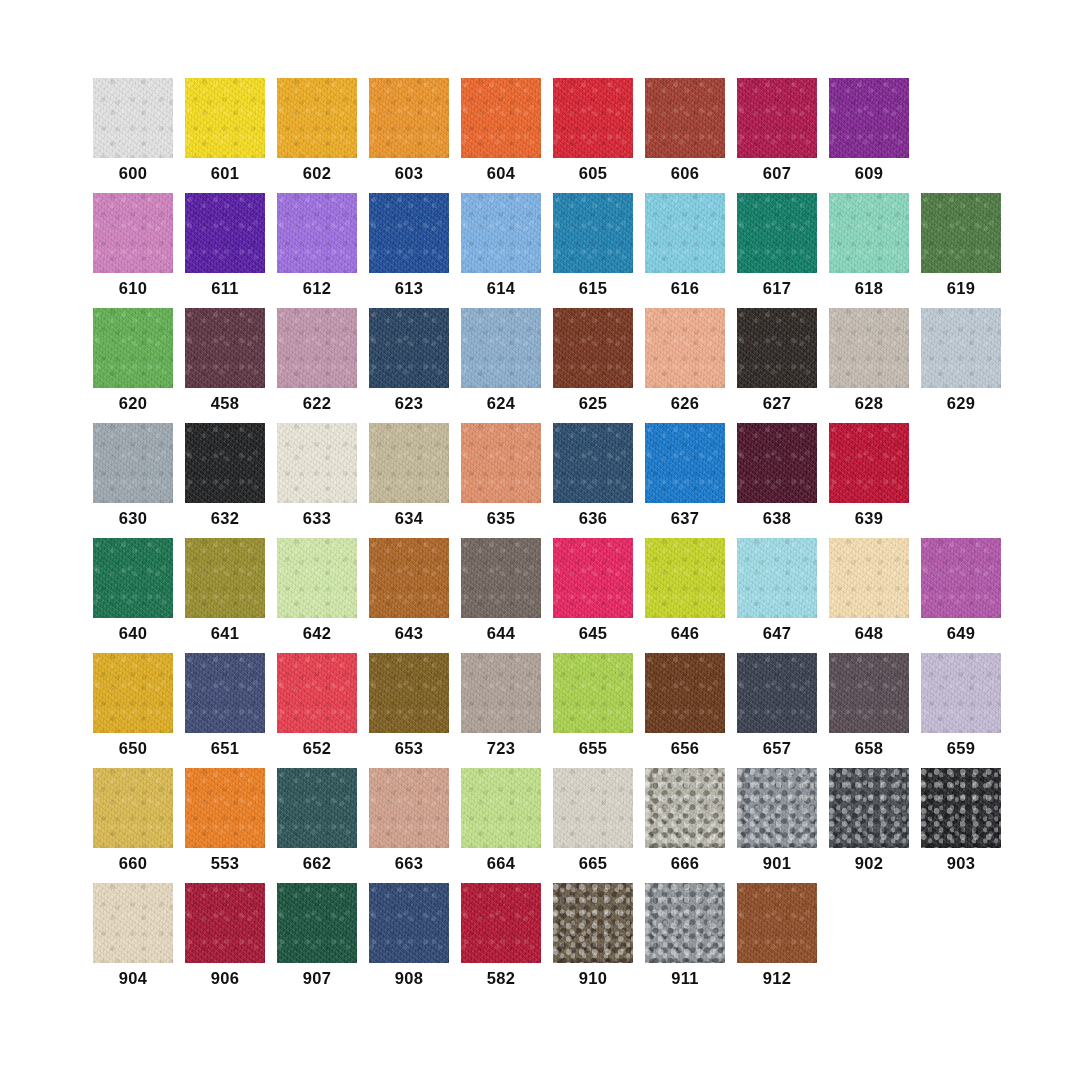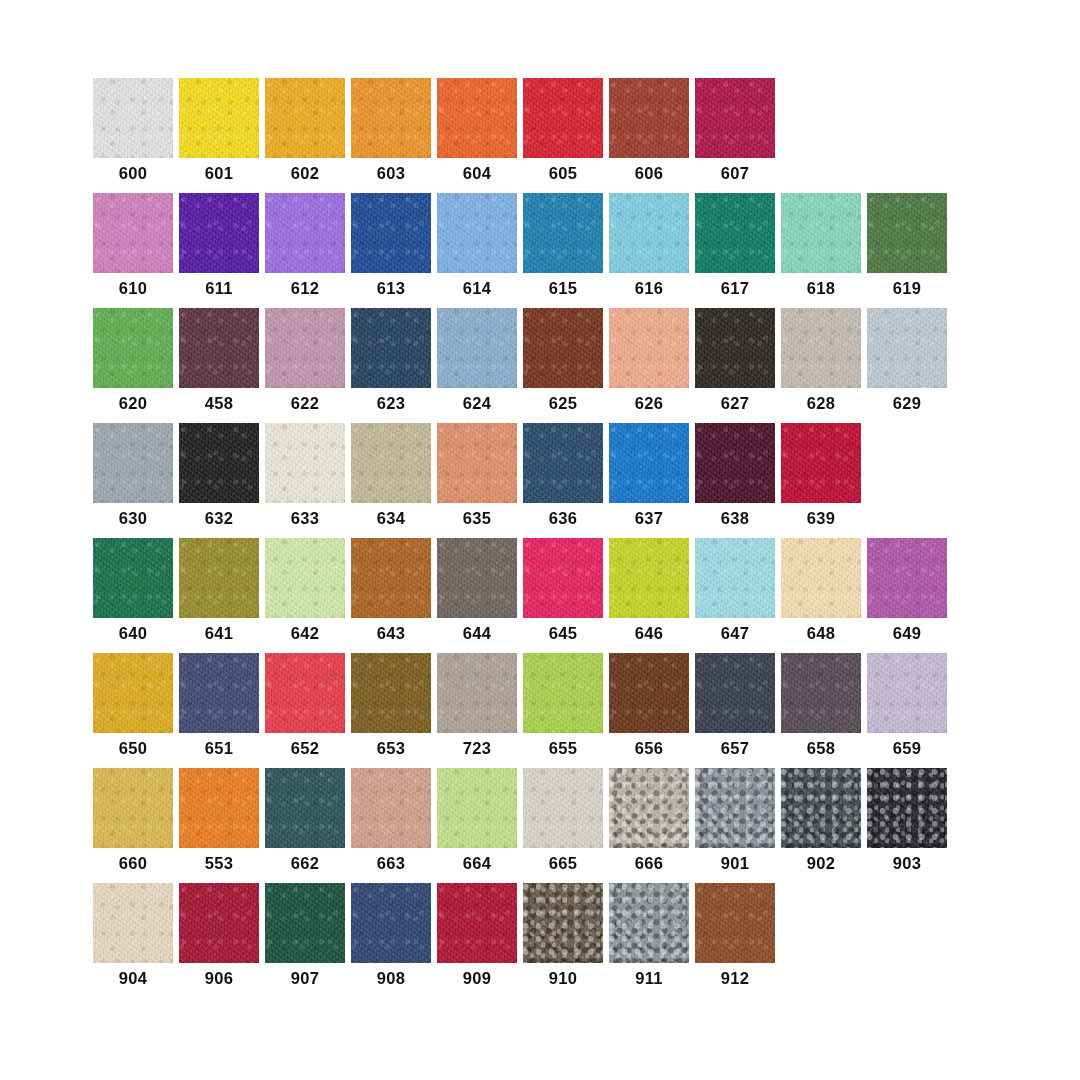--- a/index.html
+++ b/index.html
@@ -31,7 +31,7 @@
 
   .swatch-row {
     display: flex;
-    gap: 6px;
+    gap: 12px;
     height: 115px;
   }
 

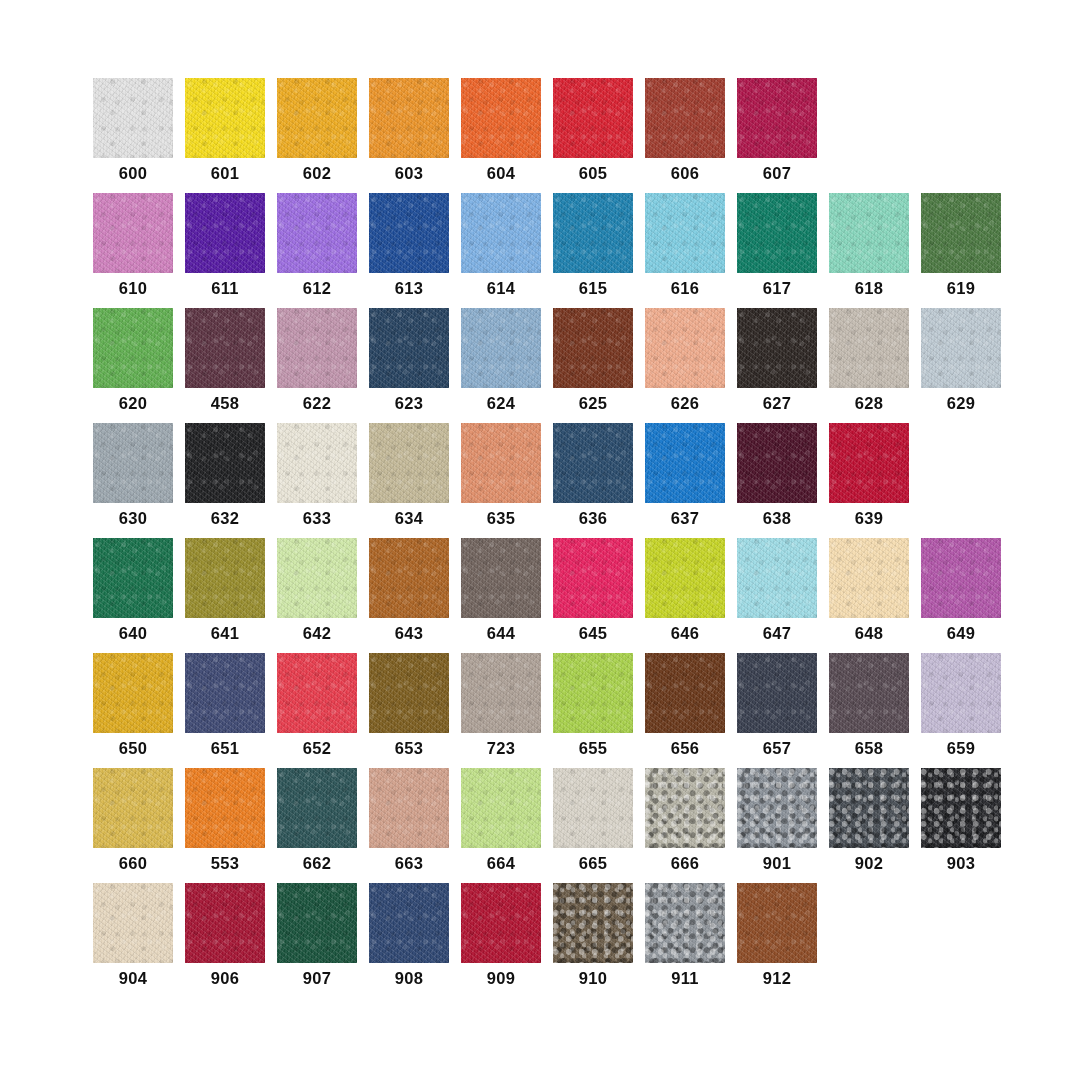--- a/index.html
+++ b/index.html
@@ -150,6 +150,10 @@
           <div class="swatch-chip" style="background-color: rgb(173, 19, 73);"></div>
           <div class="swatch-label">607</div>
         </div>
+        <div class="swatch-cell">
+          <div class="swatch-chip" style="background-color: rgb(126, 34, 144);"></div>
+          <div class="swatch-label">609</div>
+        </div>
       </div>
       <div class="swatch-row">
         <div class="swatch-cell">

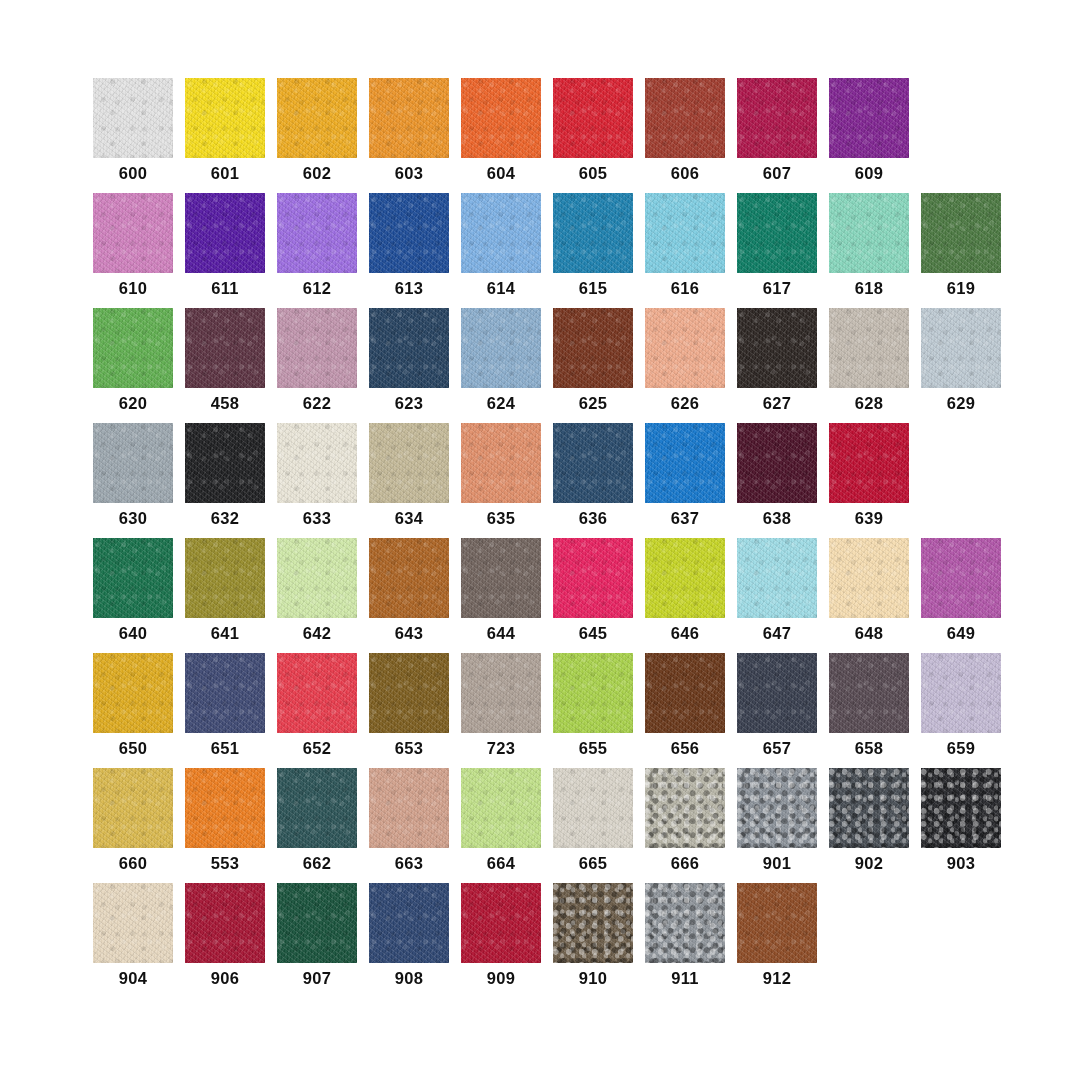--- a/index.html
+++ b/index.html
@@ -422,7 +422,7 @@
         </div>
         <div class="swatch-cell">
           <div class="swatch-chip" style="background-color: rgb(176, 18, 48);"></div>
-          <div class="swatch-label">909</div>
+          <div class="swatch-label">582</div>
         </div>
         <div class="swatch-cell">
           <div class="swatch-chip coarse" style="background-color: rgb(106, 91, 71);"></div>

